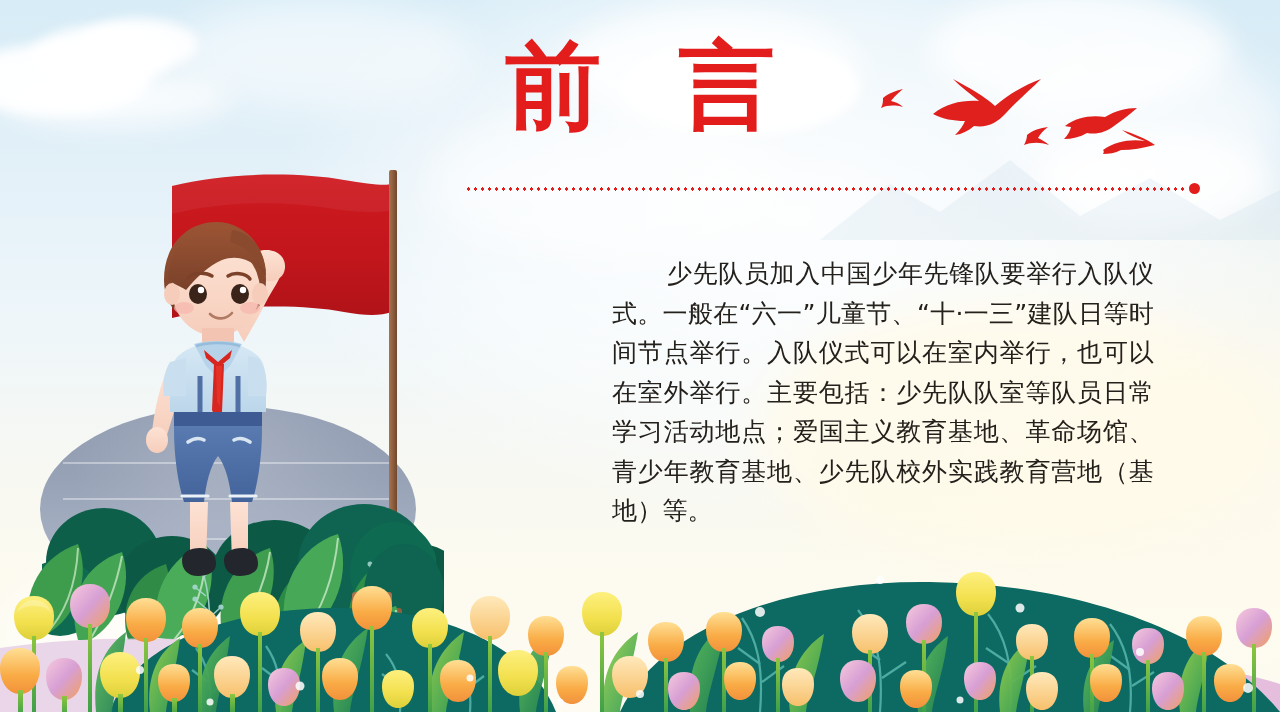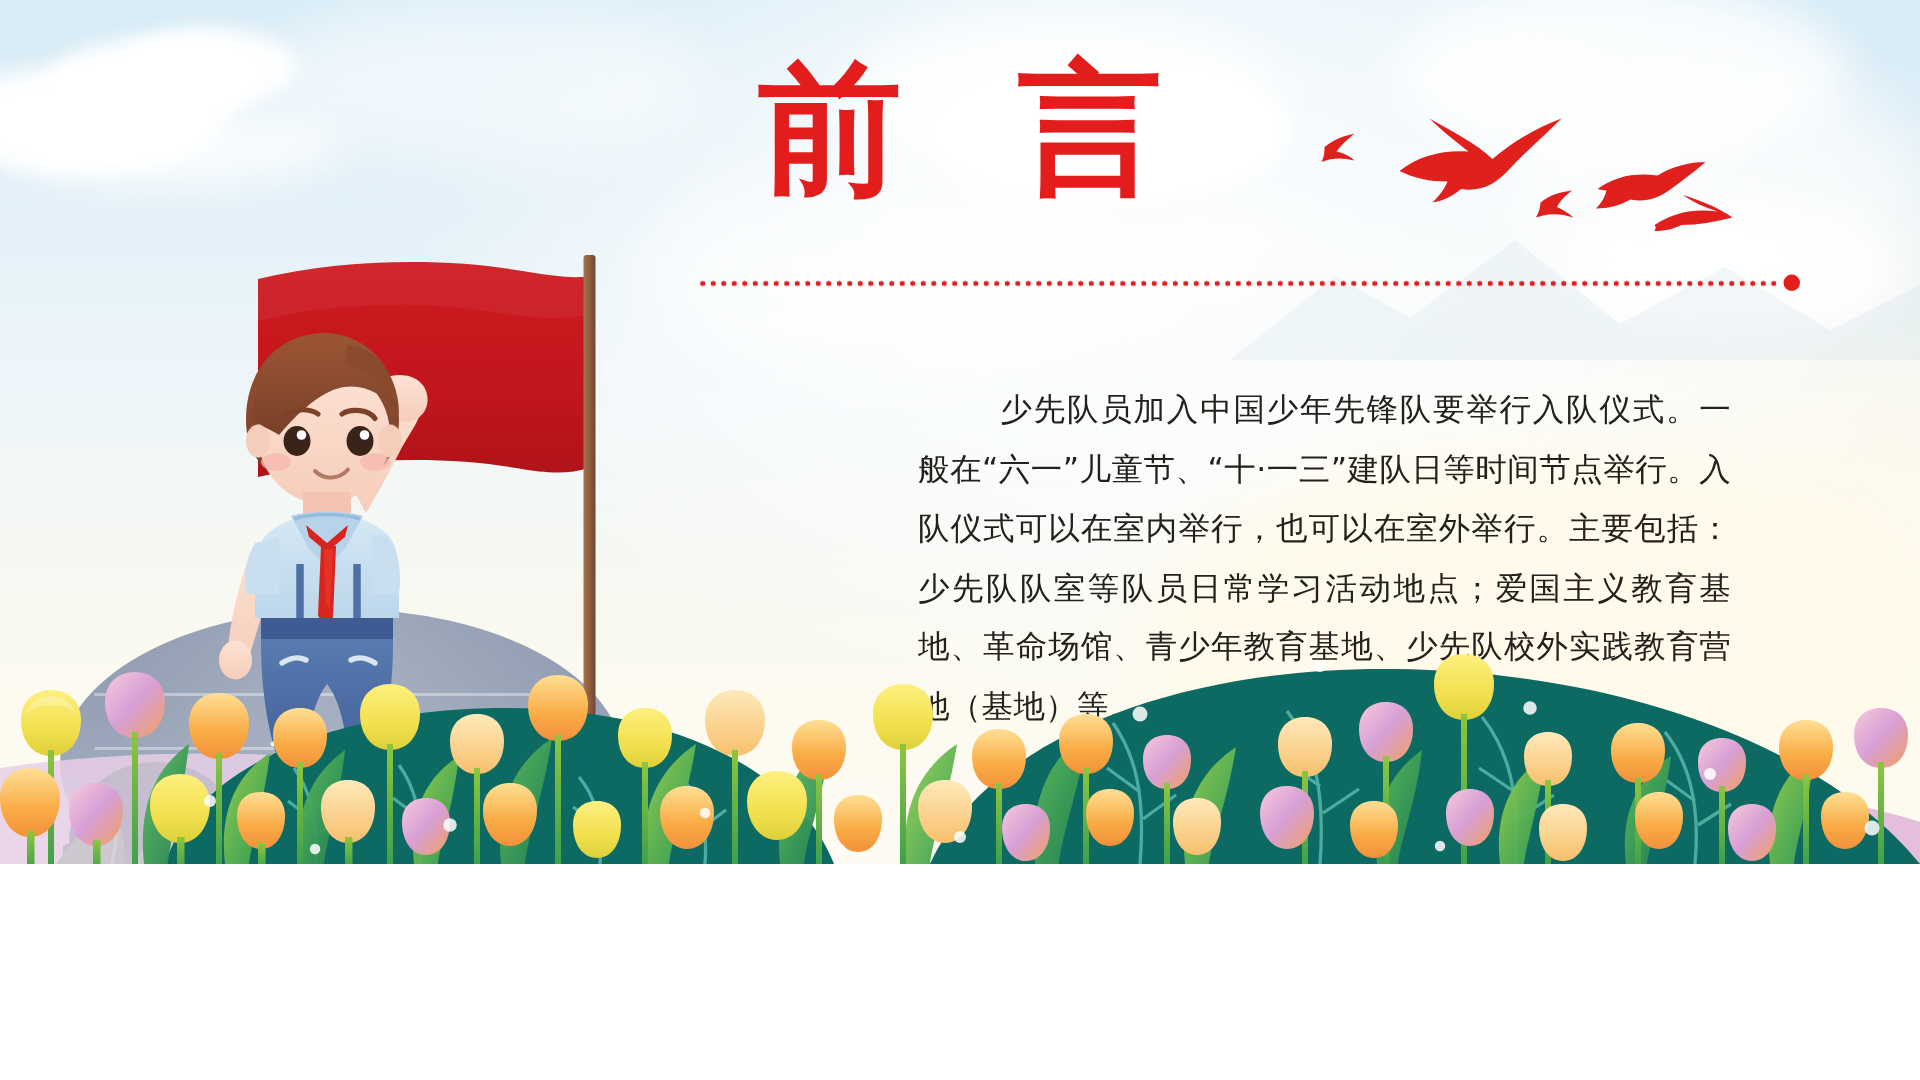--- a/index.html
+++ b/index.html
@@ -10,7 +10,7 @@
     background:#ffffff;
   }
   .slide{
-    position:relative;width:1280px;height:576px;overflow:hidden;
+    position:relative;width:1280px;height:712px;overflow:hidden;
     background:
       radial-gradient(ellipse 720px 430px at 62% 30%, rgba(255,255,255,0.92) 0%, rgba(255,255,255,0.55) 45%, rgba(255,255,255,0) 72%),
       radial-gradient(ellipse 620px 360px at 95% 62%, rgba(255,250,236,0.95) 0%, rgba(255,250,236,0.35) 55%, rgba(255,250,236,0) 80%),

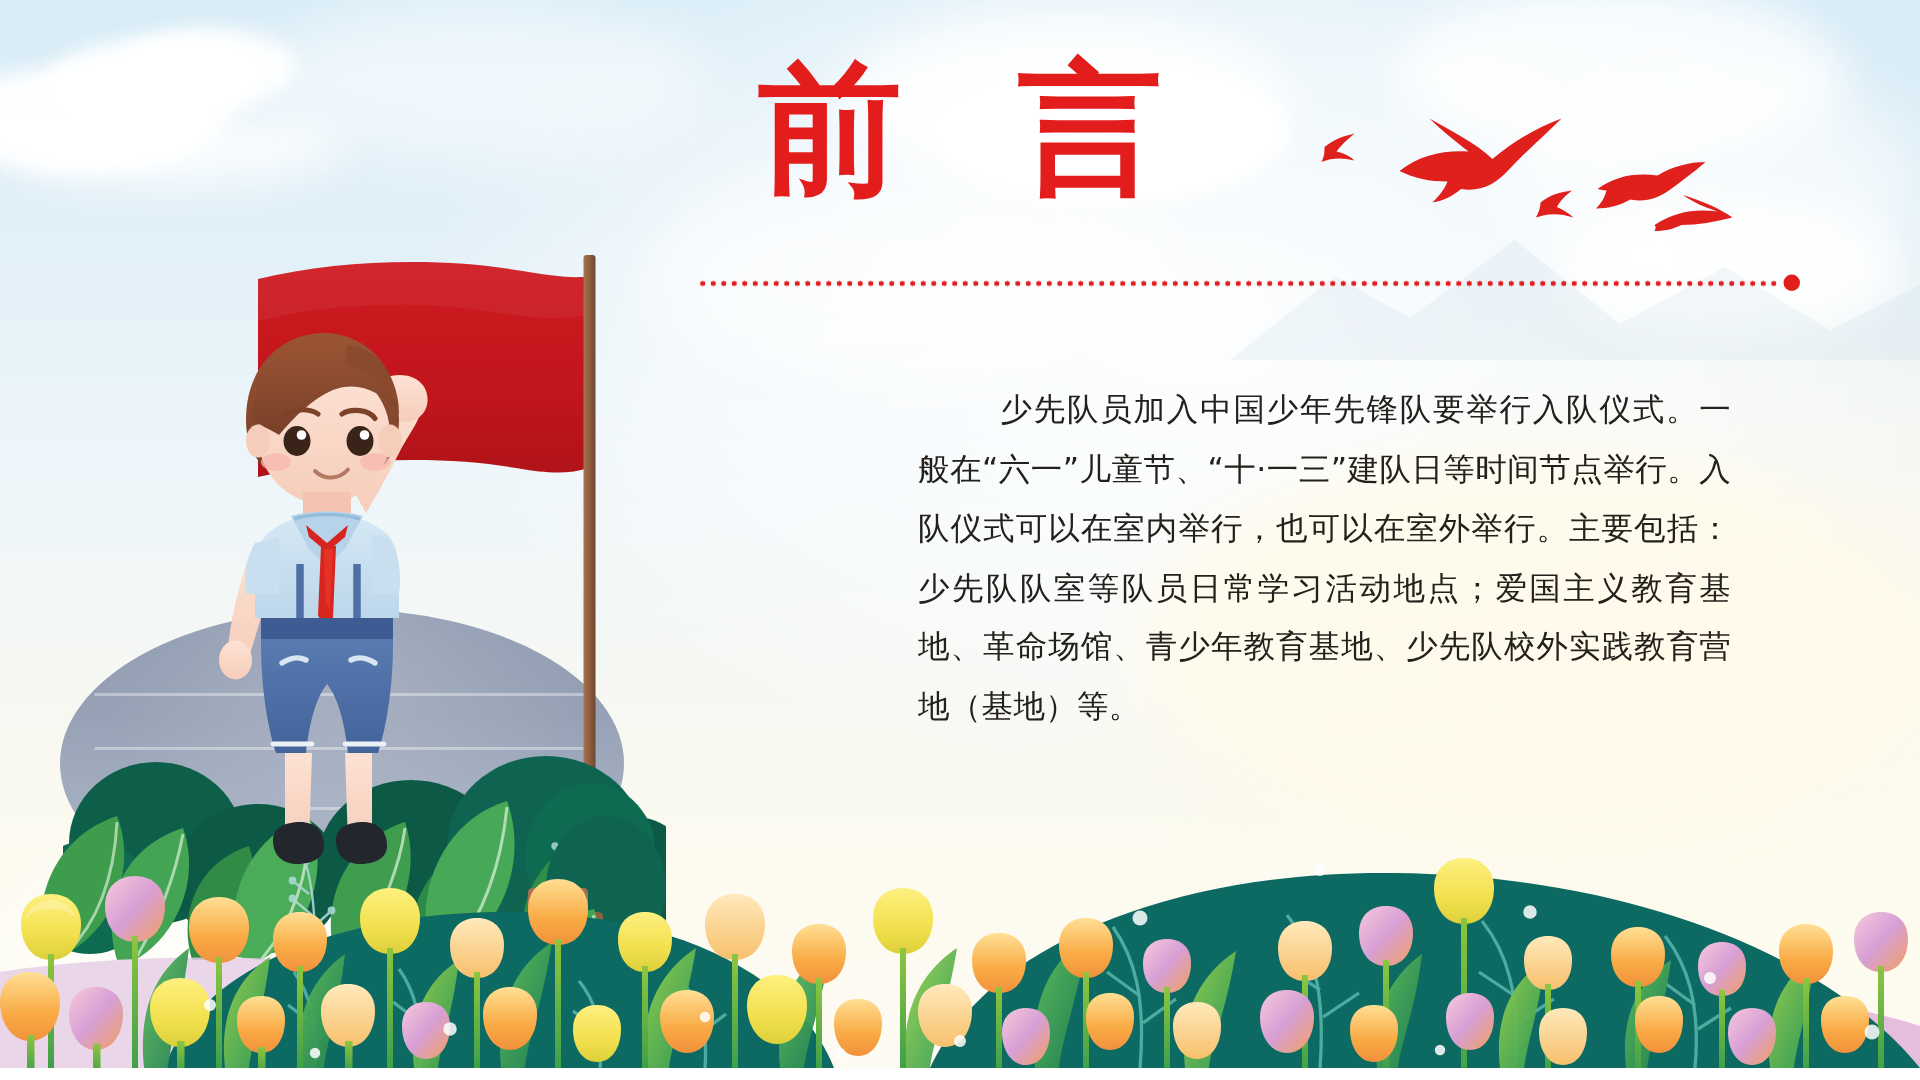--- a/index.html
+++ b/index.html
@@ -48,7 +48,7 @@
   .body-copy{
     position:absolute;left:612px;top:254px;width:542px;
     font-family:"DejaVu Sans","Liberation Sans",sans-serif;
-    font-size:21px;line-height:39.5px;color:#24201c;
+    font-size:25px;line-height:39.5px;color:#24201c;
     text-align:justify;text-align-last:left;
     text-indent:55px;
     letter-spacing:0.2px;

